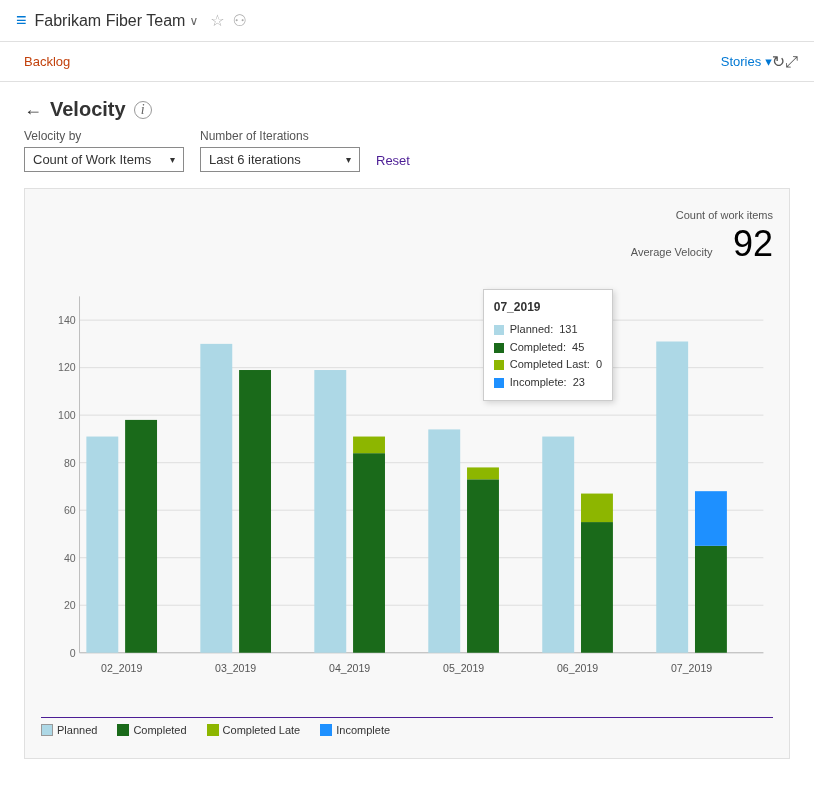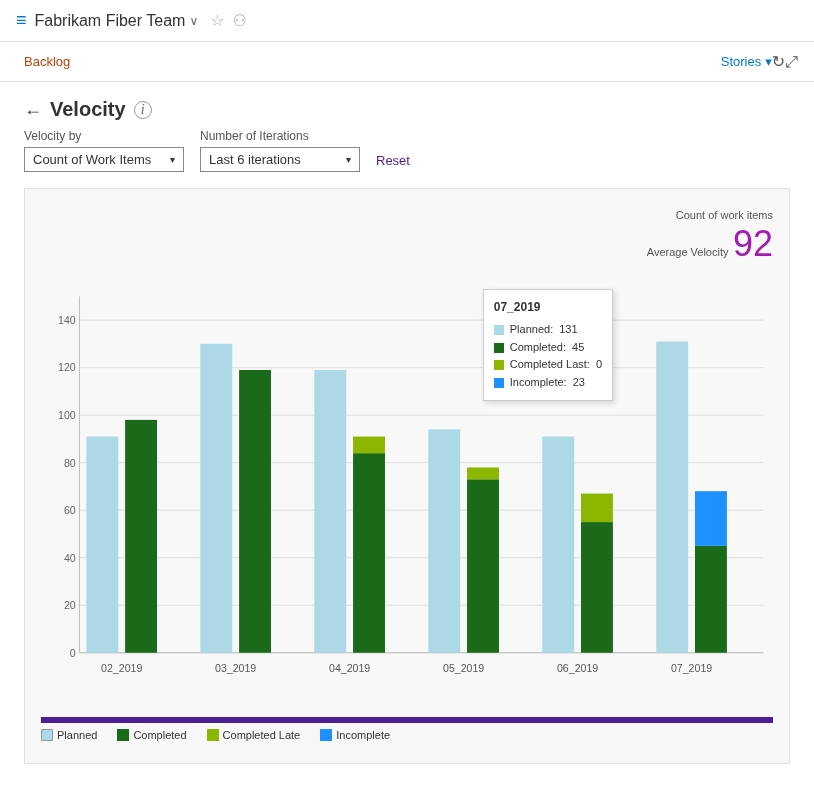--- a/index.html
+++ b/index.html
@@ -35,7 +35,7 @@
     .chart-area { background: #f8f8f8; border: 1px solid #e0e0e0; padding: 16px; position: relative; }
     .chart-meta { text-align: right; margin-bottom: 4px; }
     .chart-meta-label { font-size: 11px; color: #555; }
-    .chart-meta-value { font-size: 36px; font-weight: 300; color: #a21caf; display: inline-block; margin-left: 0; }
+    .chart-meta-value { font-size: 36px; font-weight: 300; color: #000000; display: inline-block; margin-left: 16px; }
 
     .chart-container { position: relative; width: 100%; height: 440px; }
     svg.chart { width: 100%; height: 100%; }

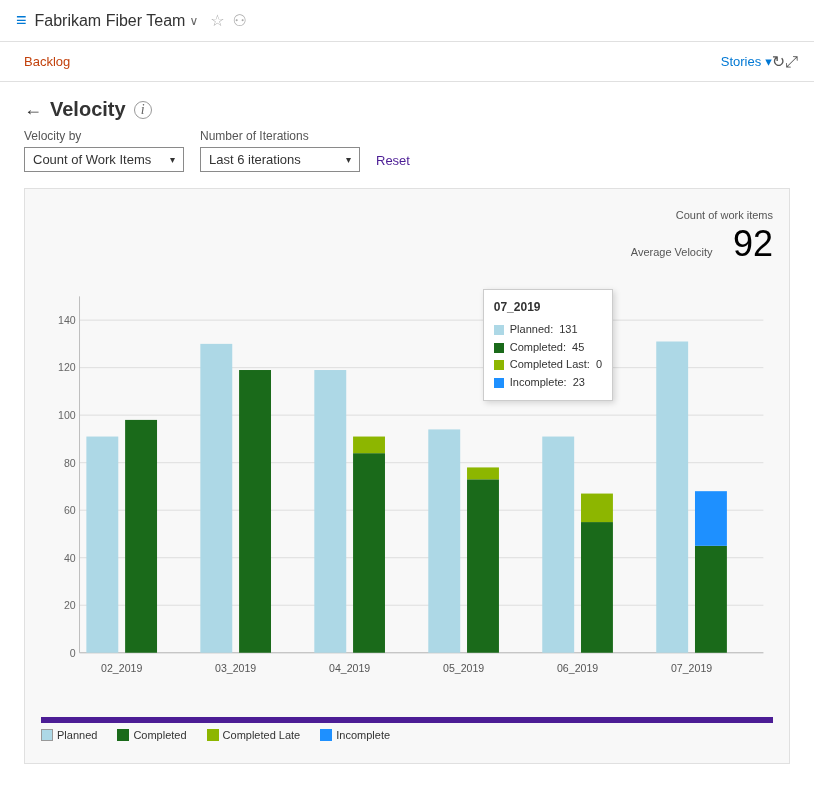--- a/index.html
+++ b/index.html
@@ -45,7 +45,7 @@
     .tooltip-row { display: flex; align-items: center; gap: 6px; }
     .tooltip-swatch { width: 10px; height: 10px; display: inline-block; }
 
-    .legend { display: flex; align-items: center; gap: 20px; margin-top: 8px; padding: 6px 0; border-top: 6px solid #4c1d95; }
+    .legend { display: flex; align-items: center; gap: 20px; margin-top: 8px; padding: 6px 0; border-top: 1px solid #4c1d95; }
     .legend-item { display: flex; align-items: center; gap: 4px; font-size: 11px; }
     .legend-swatch { width: 12px; height: 12px; display: inline-block; }
   </style>

